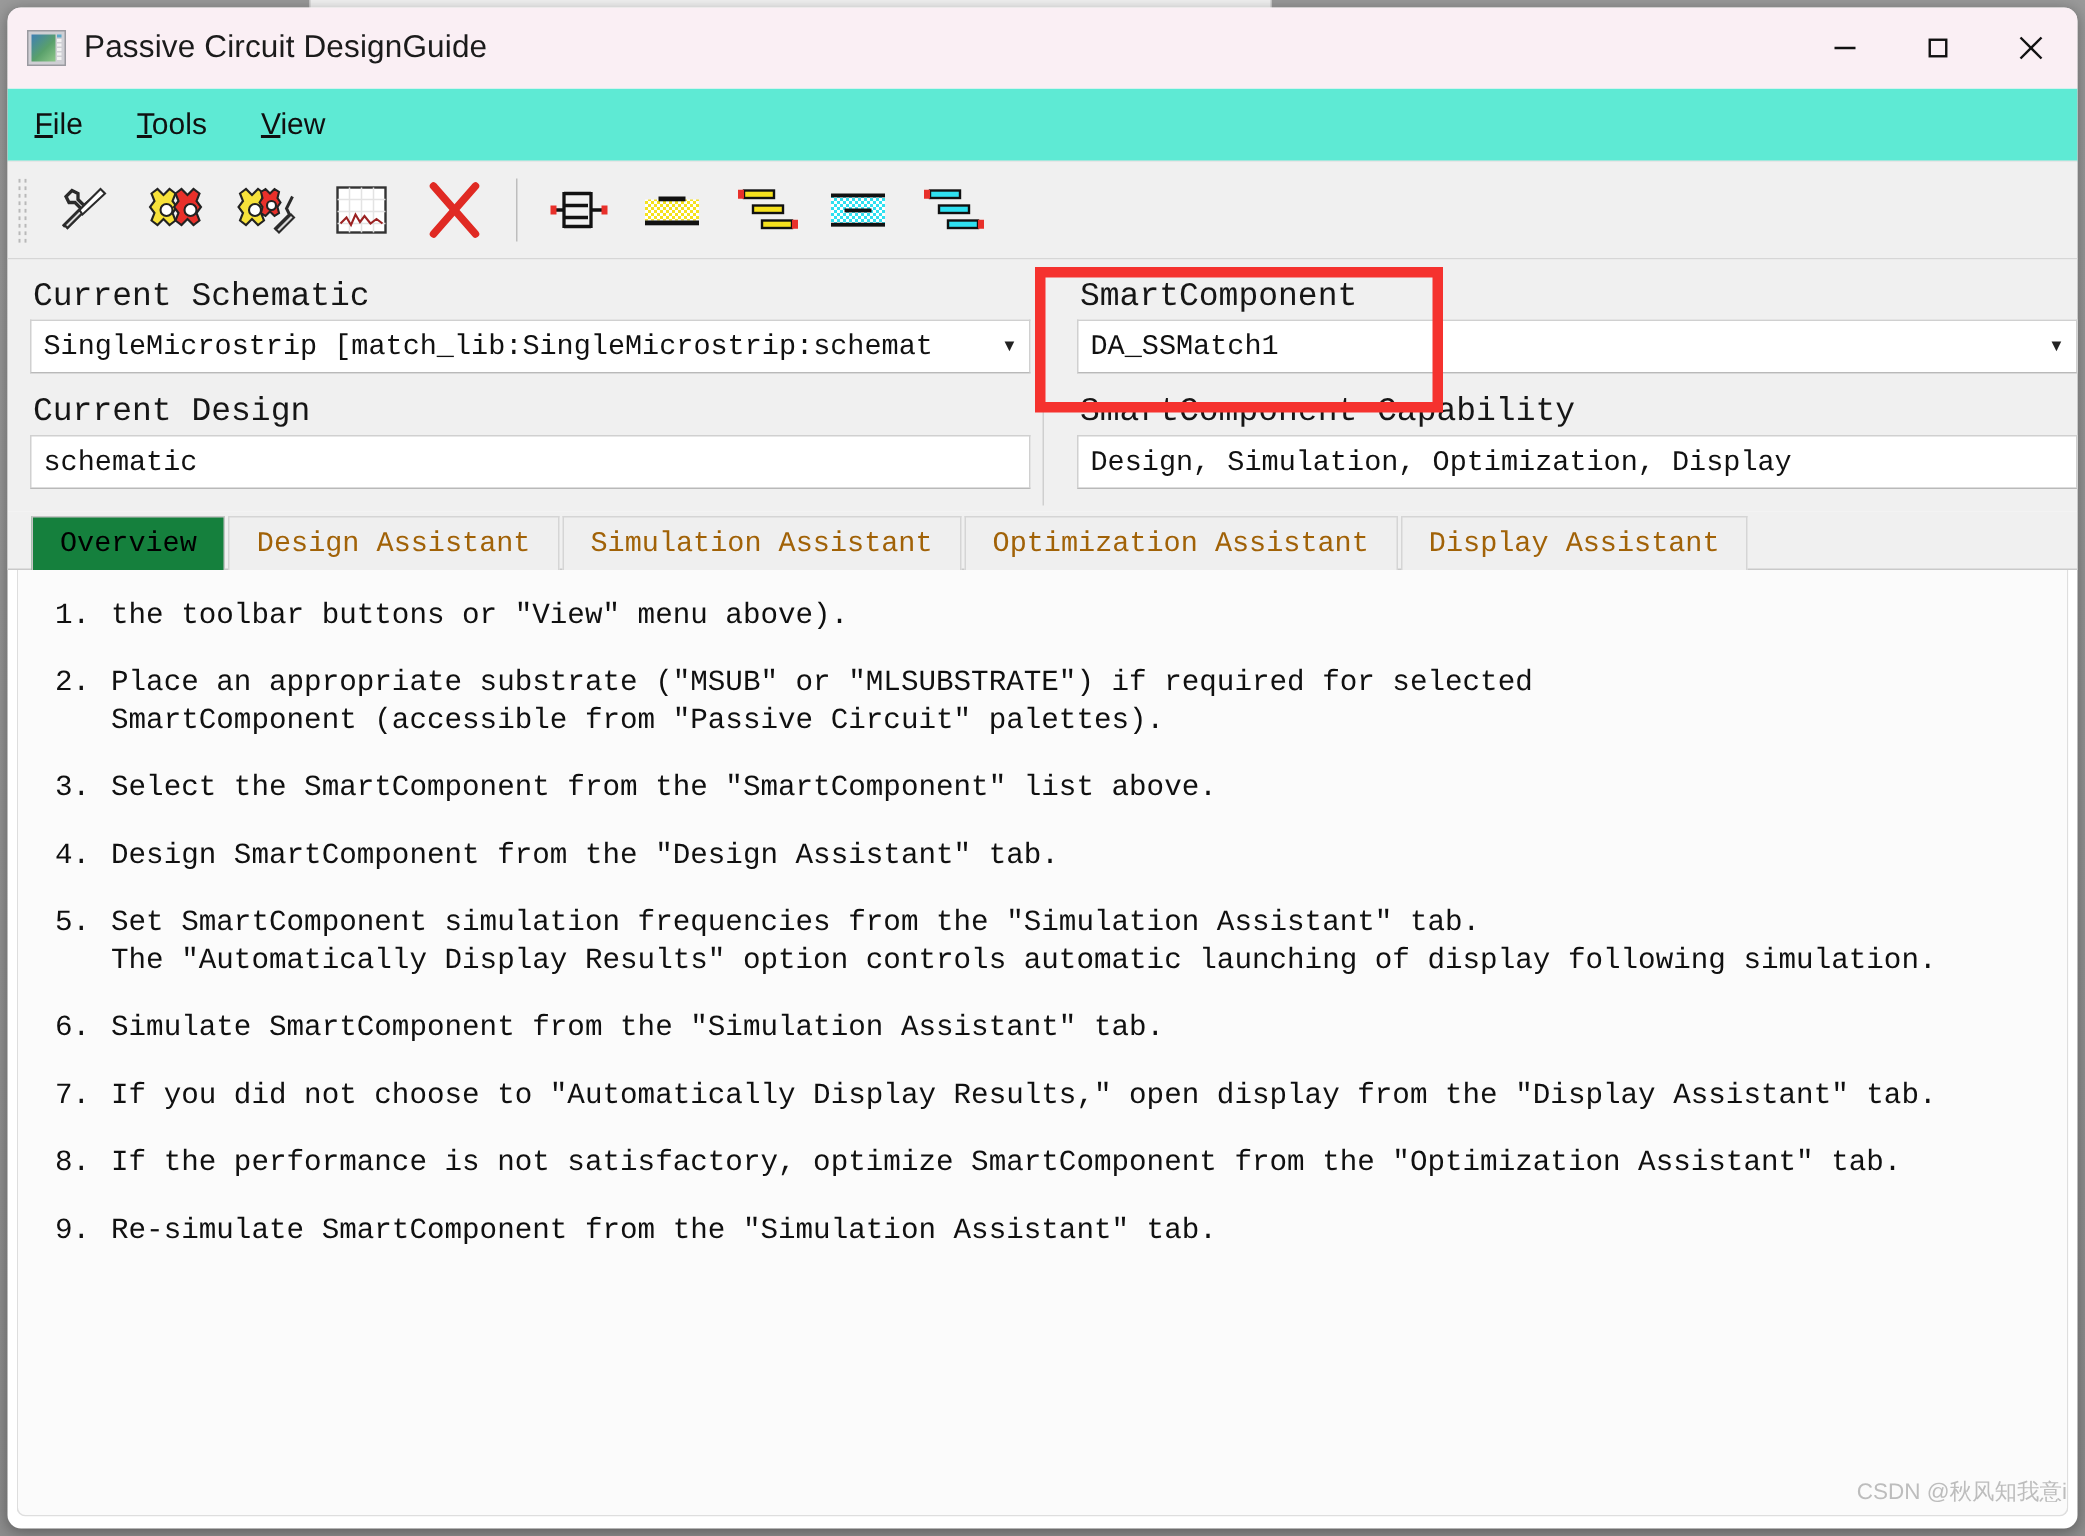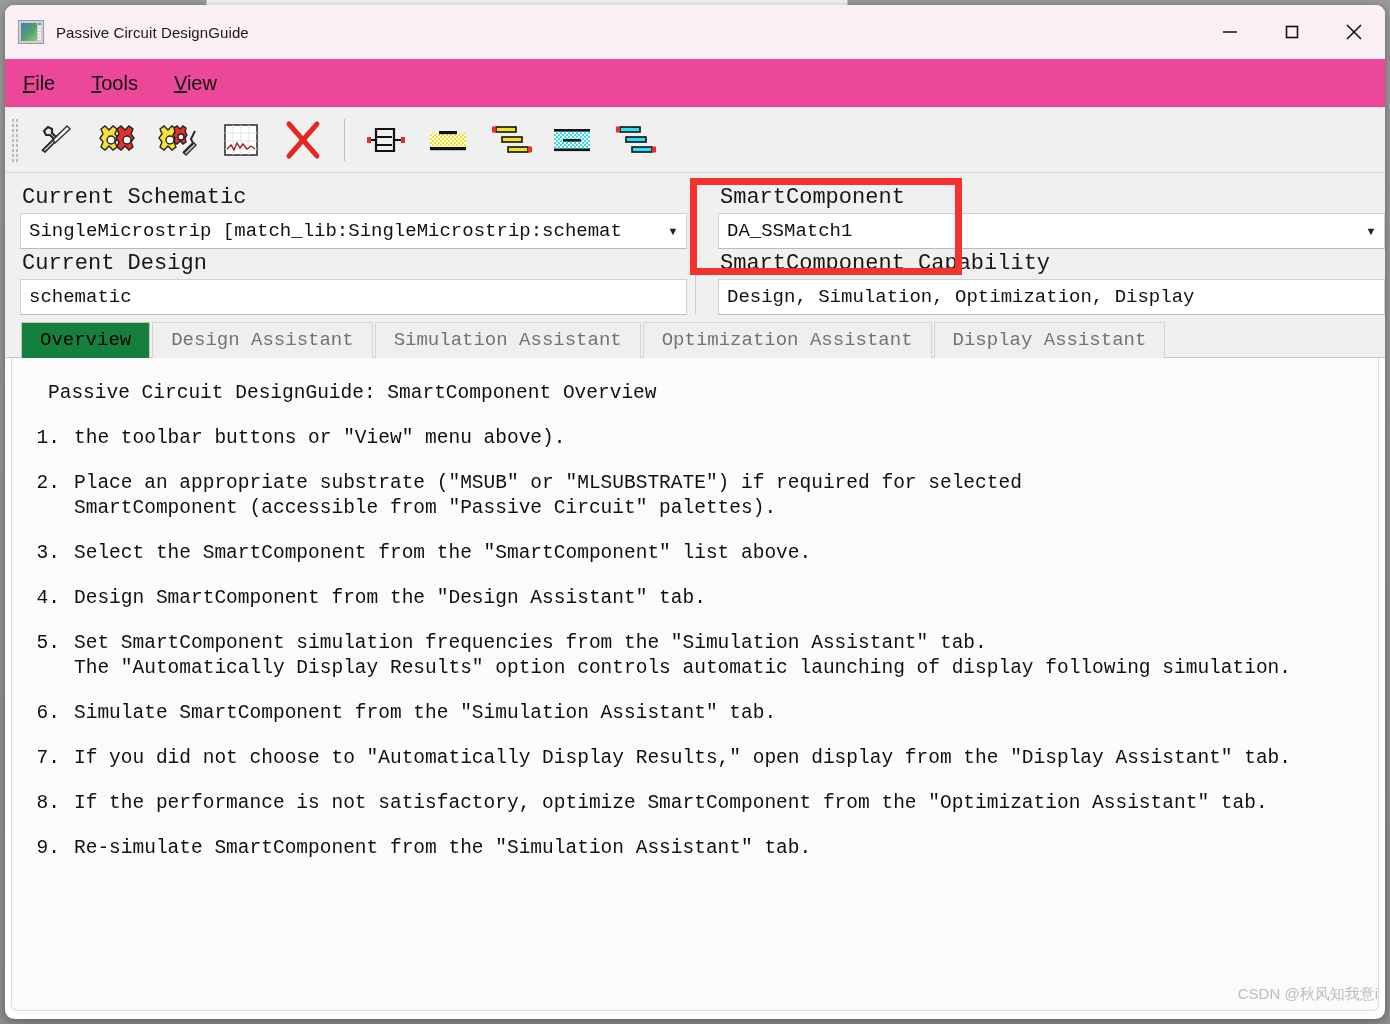--- a/index.html
+++ b/index.html
@@ -67,7 +67,7 @@
   #app-icon .ic-right i:nth-child(1){ background:#5aa9c9; }
   #title-text {
     margin-left: 12px;
-    font-size: 15px;
+    font-size: 21px;
     color: #1b1b1b;
     font-family: "Liberation Sans", sans-serif;
     letter-spacing: .1px;

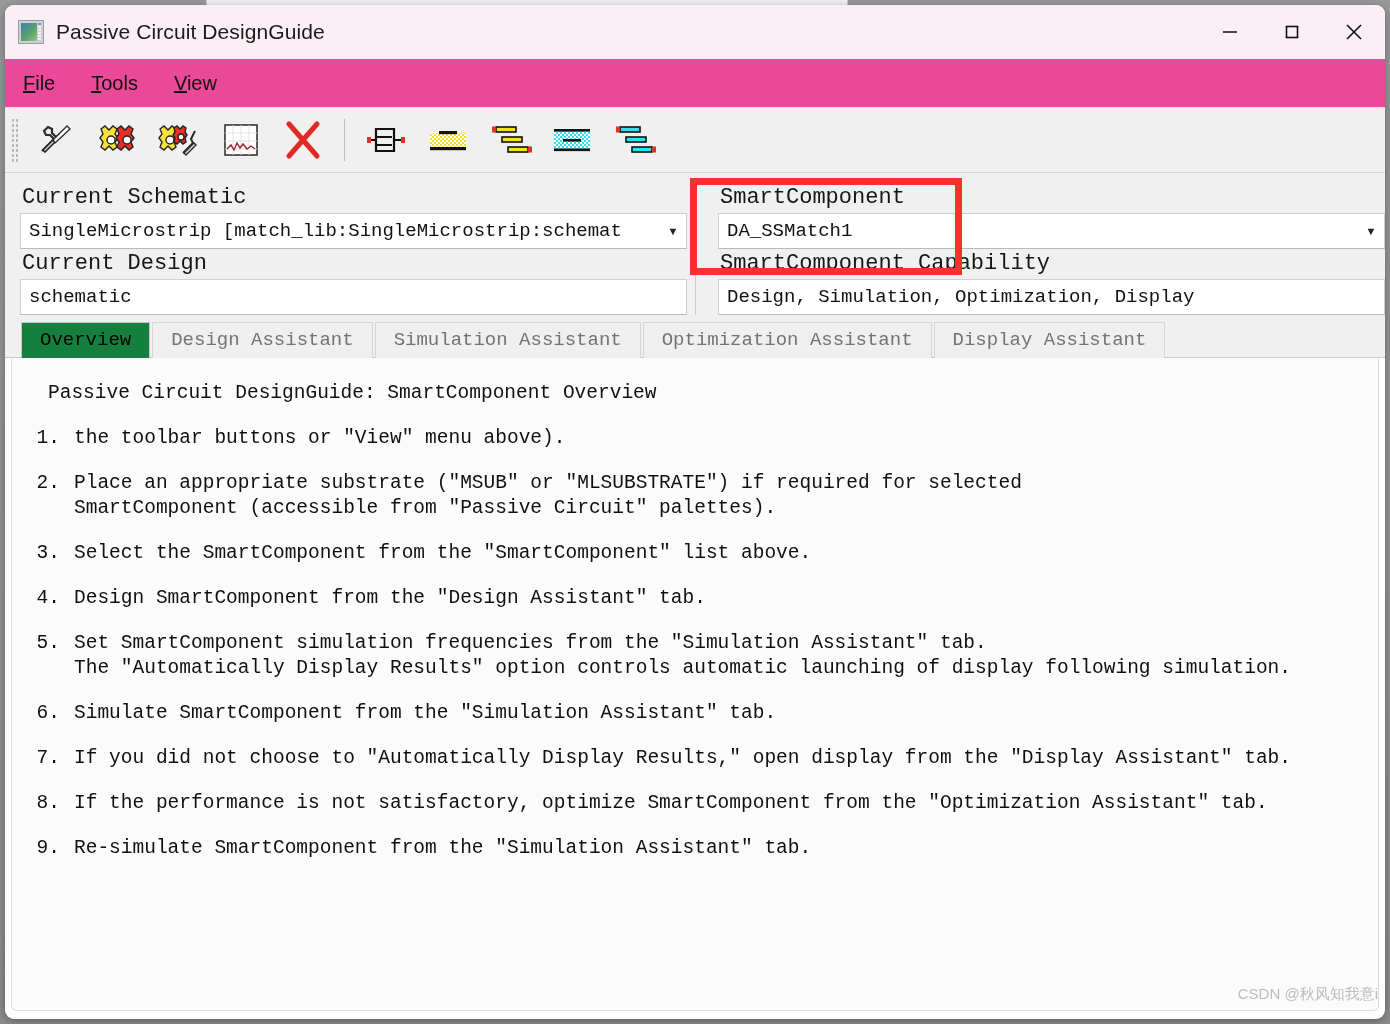--- a/index.html
+++ b/index.html
@@ -85,7 +85,7 @@
   
   #menubar {
     height: 48px;
-    background: #ec4899;
+    background: #5eead4;
     display: flex;
     align-items: center;
     padding-left: 18px;

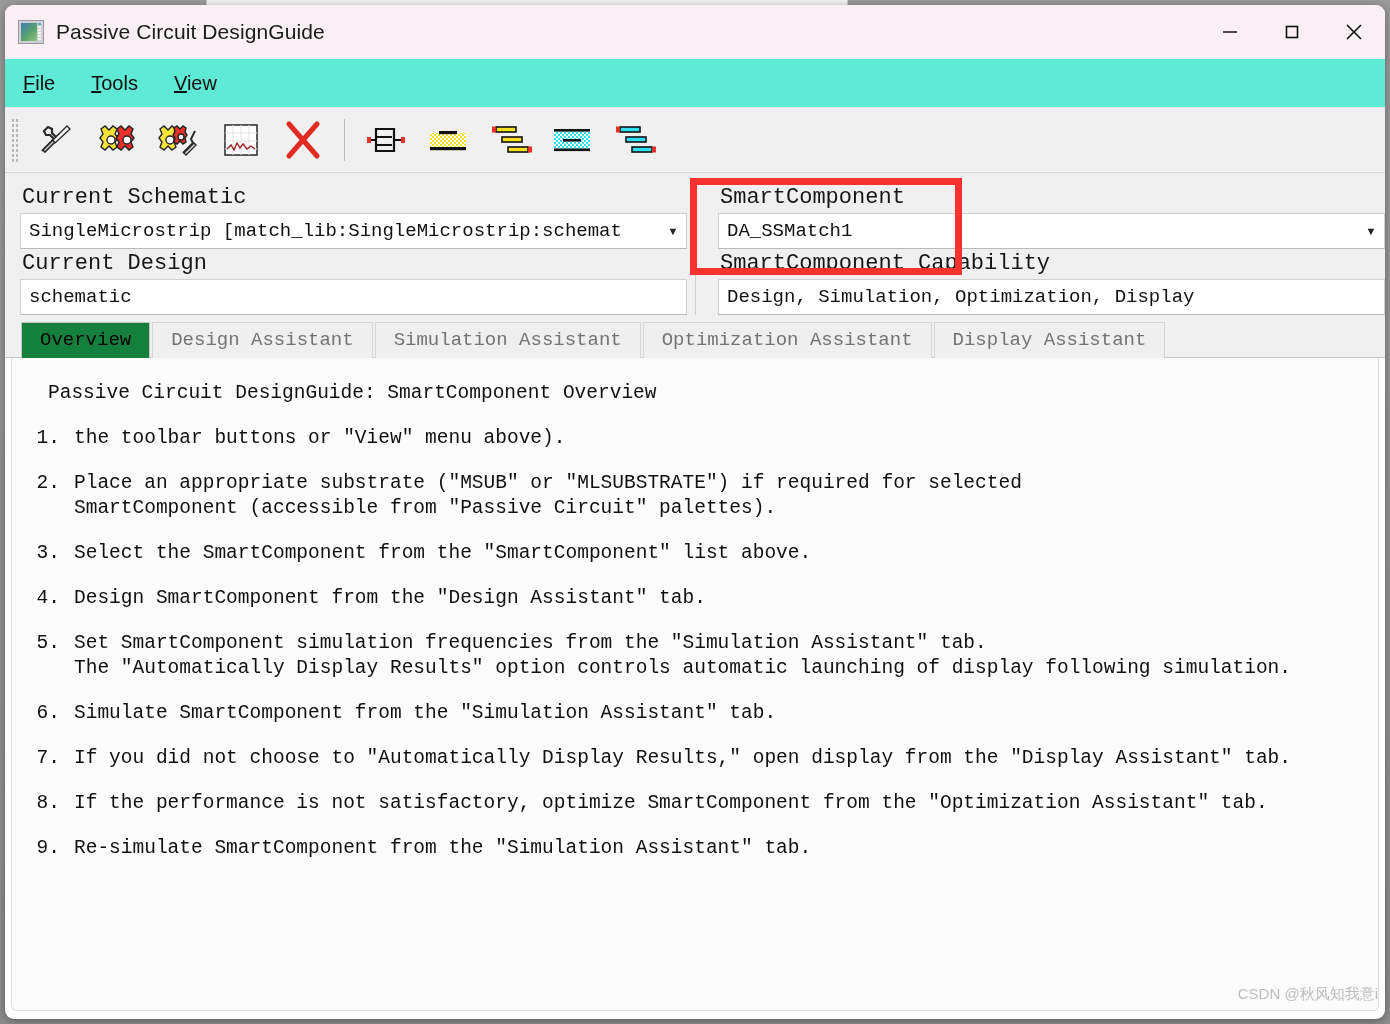--- a/index.html
+++ b/index.html
@@ -149,6 +149,7 @@
     display: flex;
     align-items: center;
     padding: 0 6px 0 8px;
+    margin-bottom: 11px;
   }
   .fbox .val {
     font-family: "Liberation Mono", monospace;

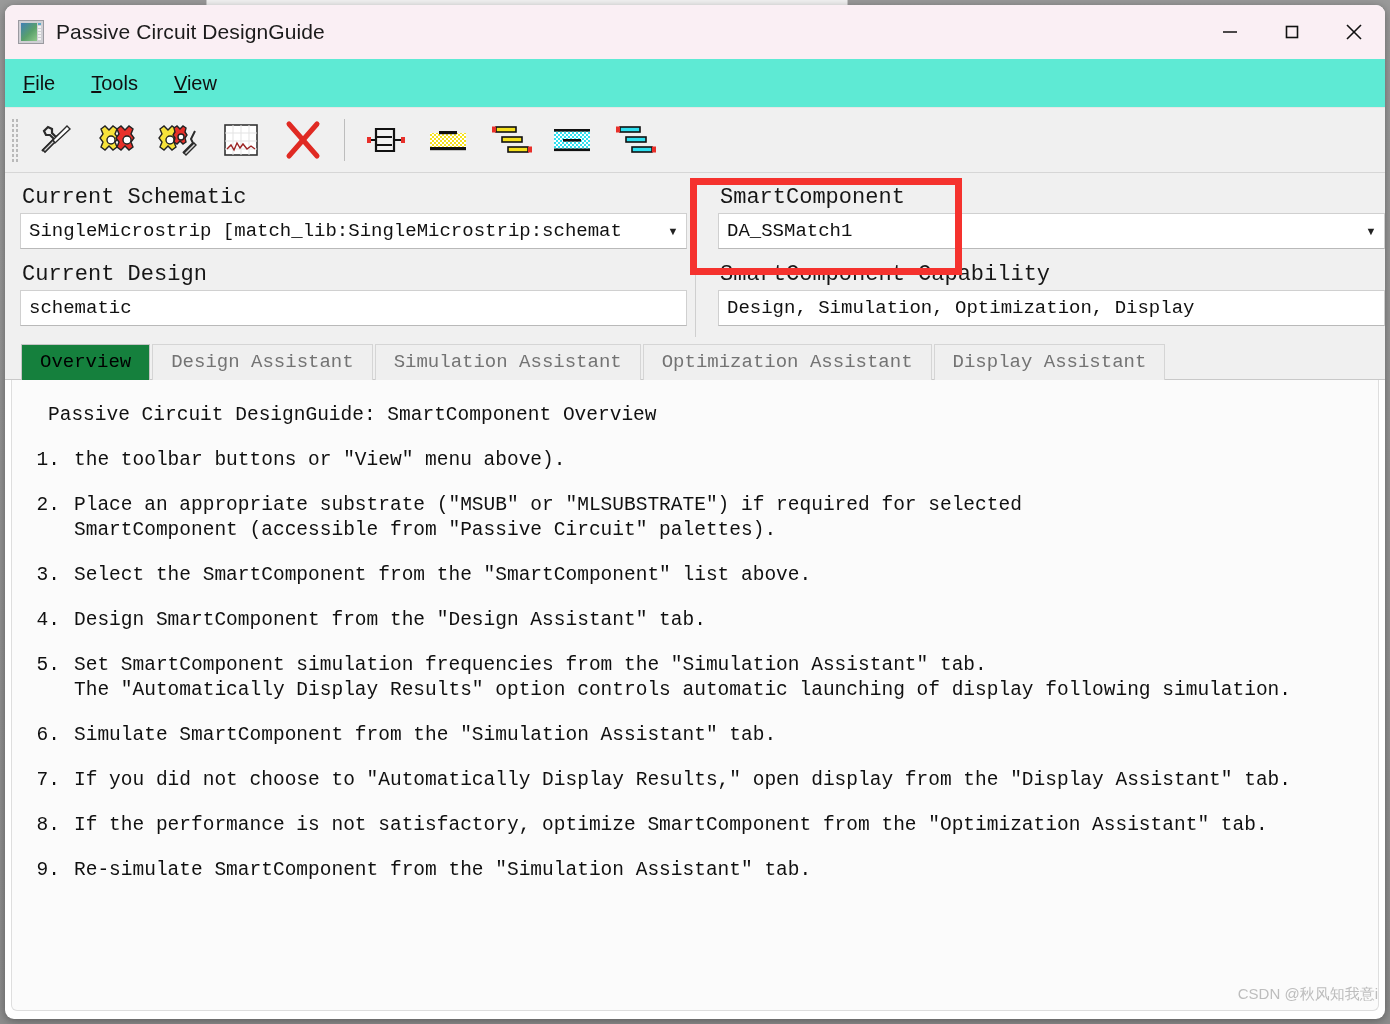--- a/index.html
+++ b/index.html
@@ -191,7 +191,7 @@
   .tab {
     font-family: "Liberation Mono", monospace;
     font-size: 19px;
-    color: #737373;
+    color: #a16207;
     padding: 6px 18px 7px 18px;
     background: #efefef;
     border: 1px solid #d5d5d5;

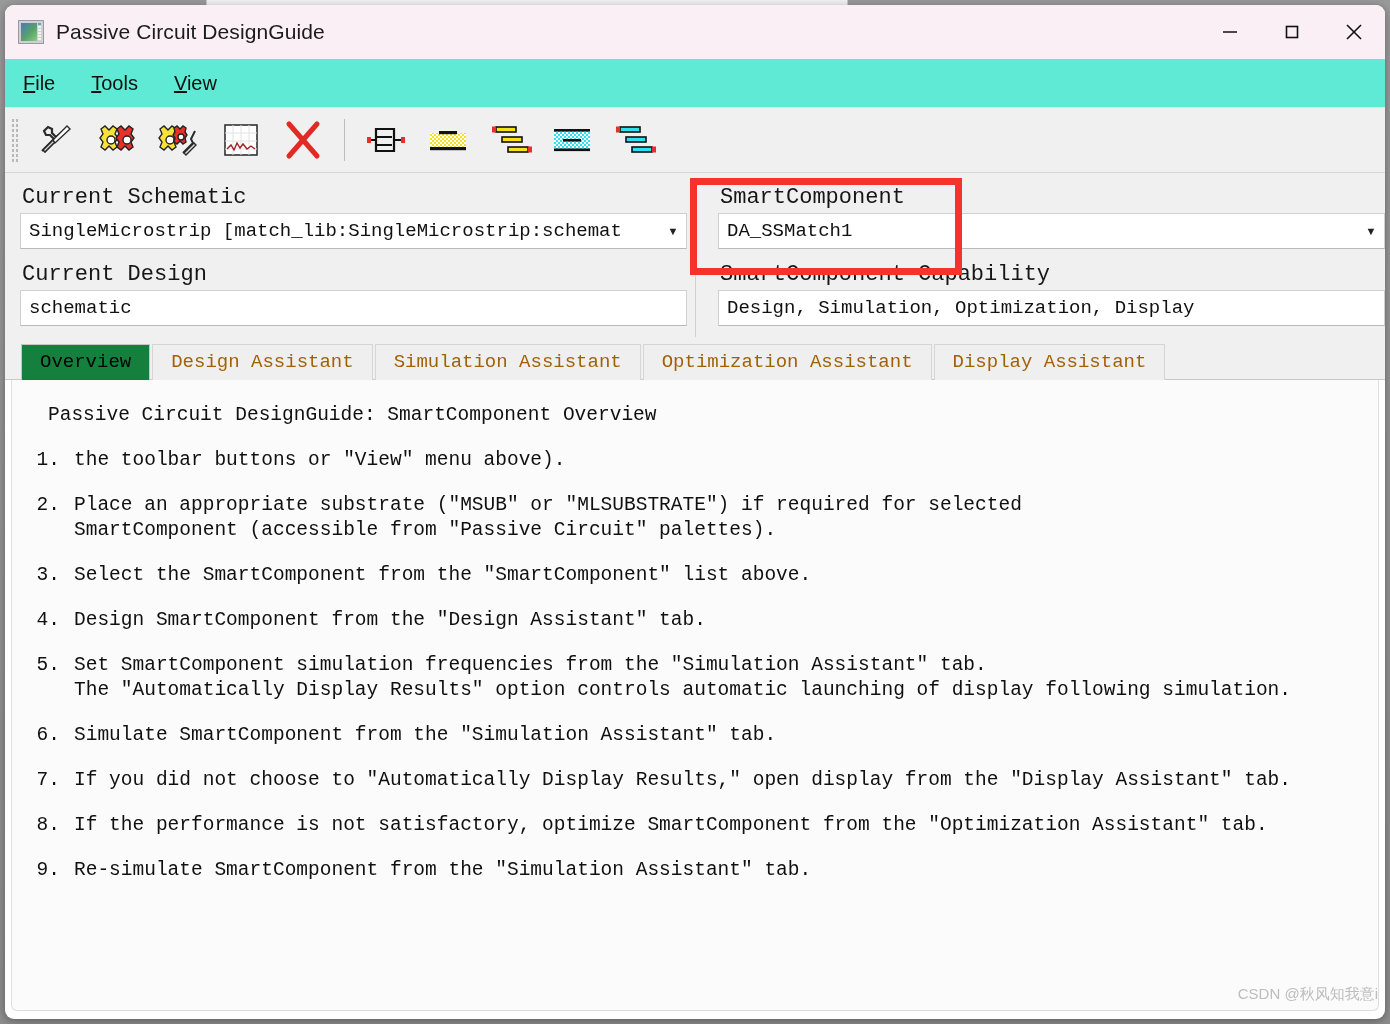--- a/index.html
+++ b/index.html
@@ -473,7 +473,6 @@
   </div>
 
   <div id="content">
-    <div class="ctitle">Passive Circuit DesignGuide: SmartComponent Overview</div>
 
     <ol class="steps">
       <li>

